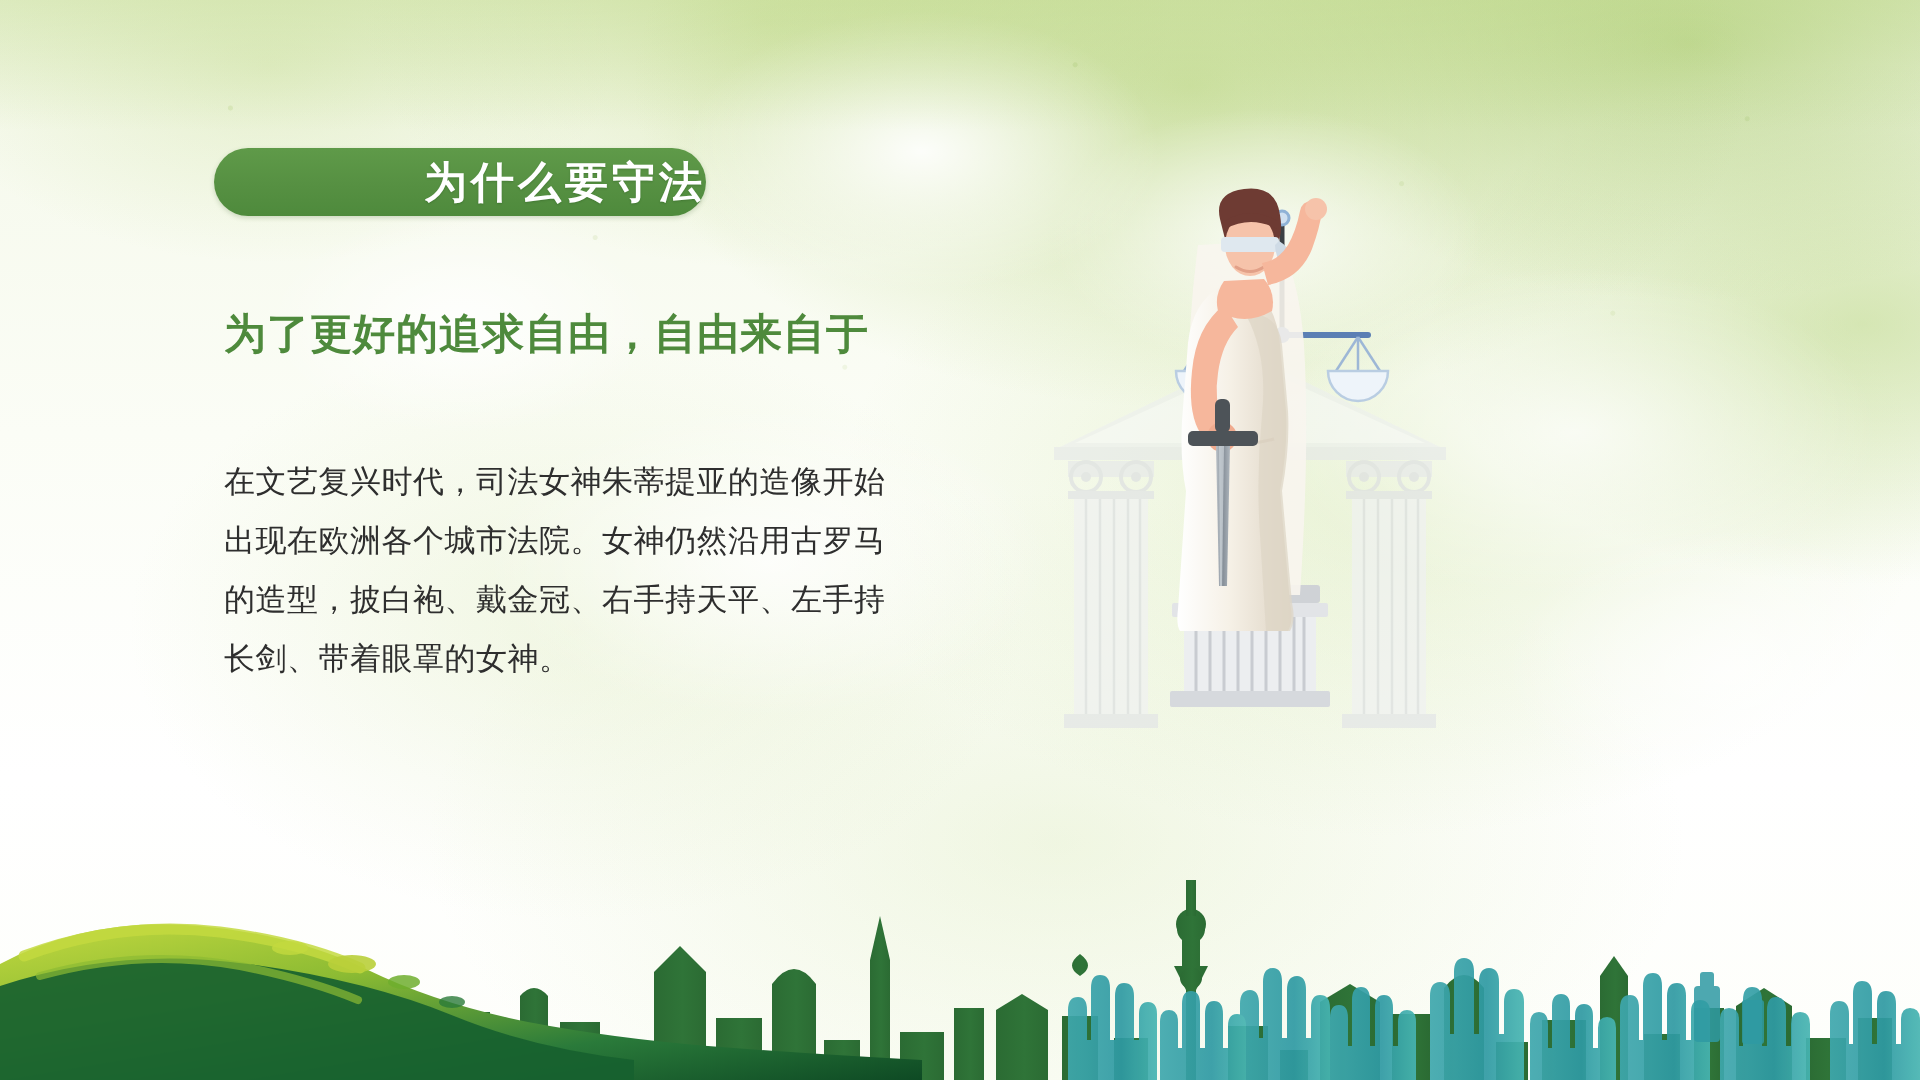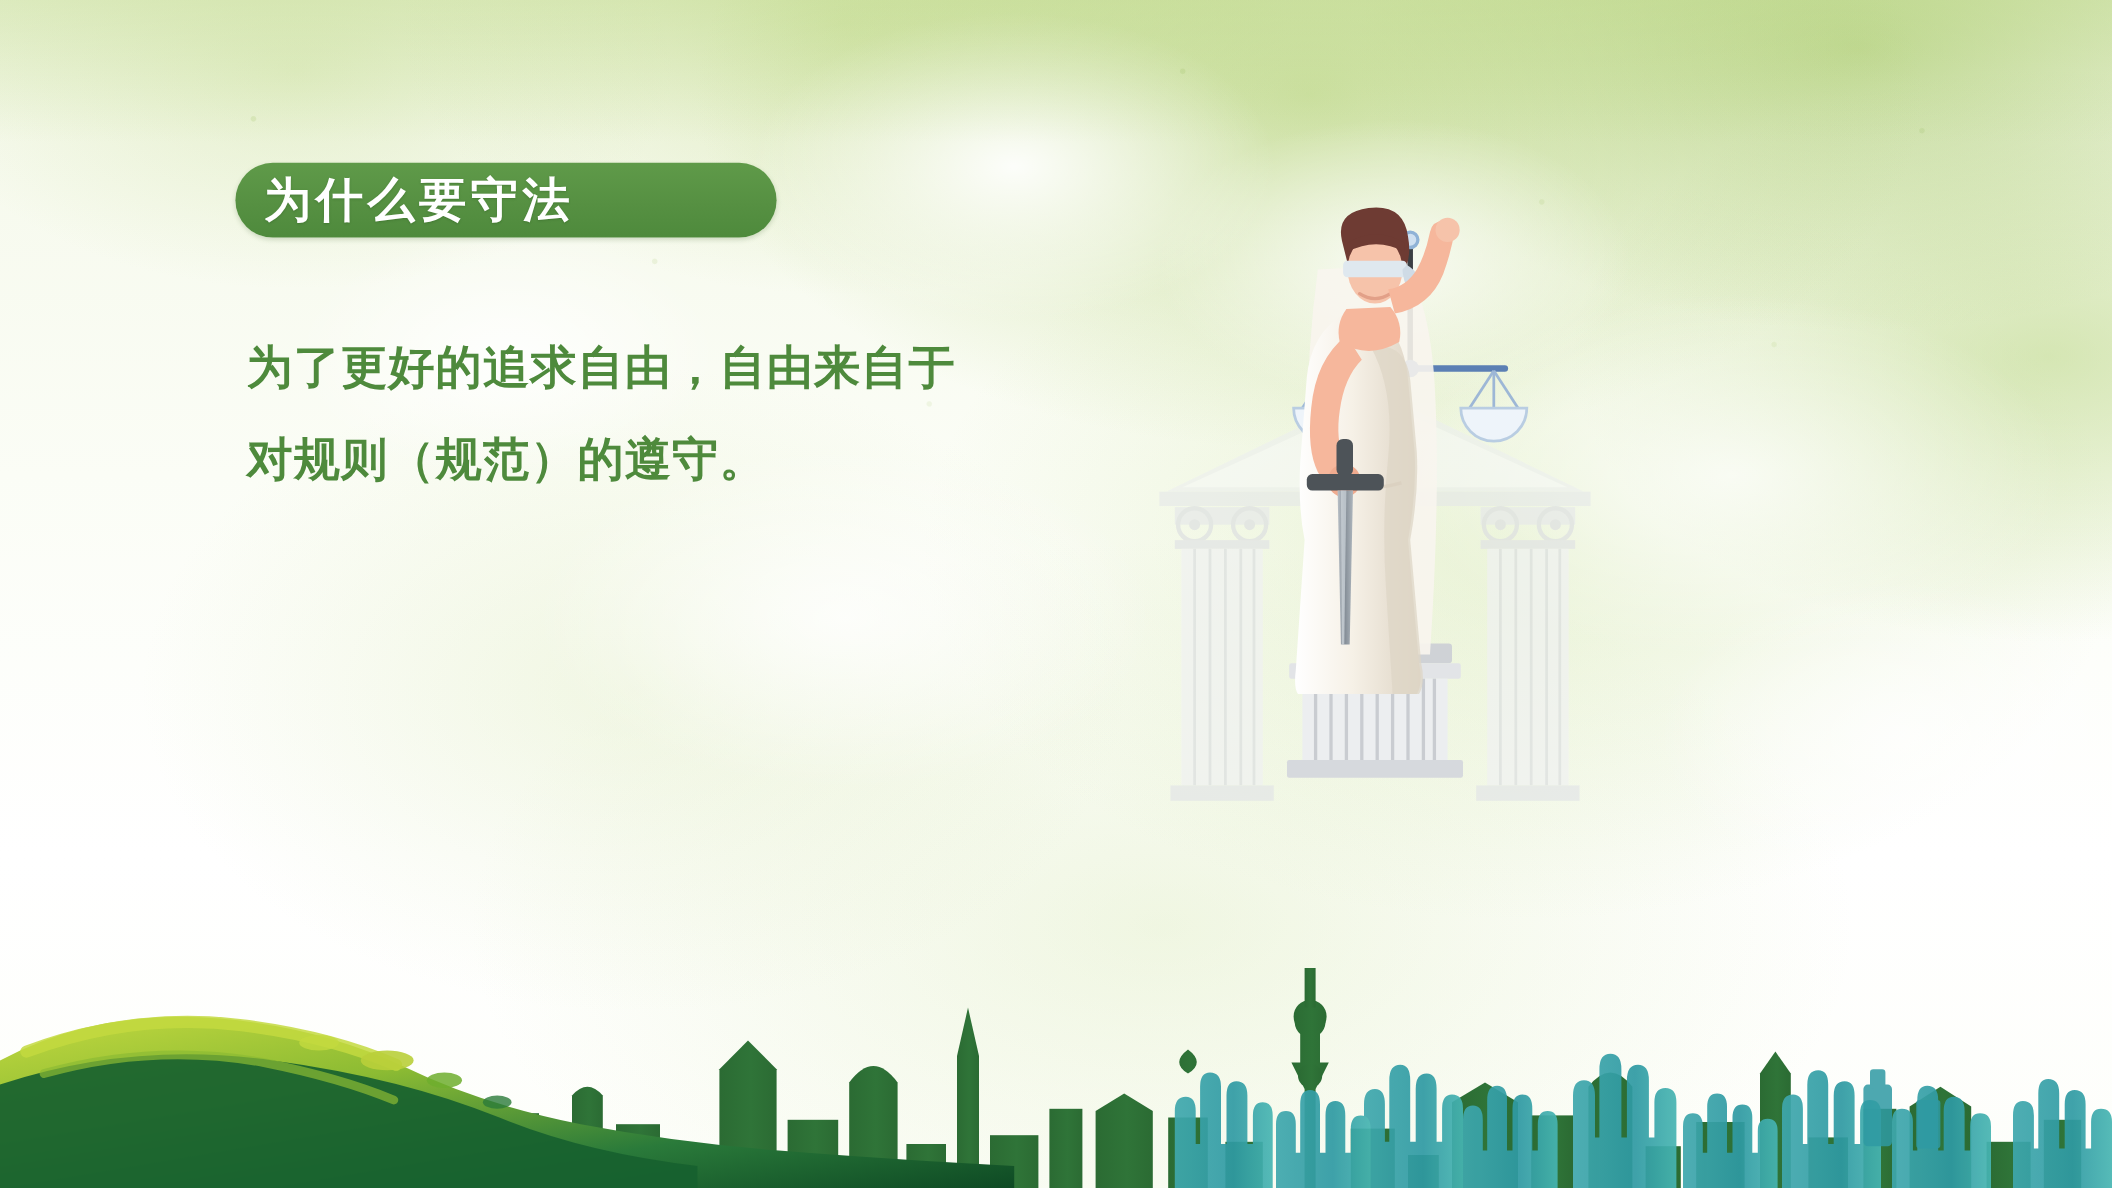--- a/index.html
+++ b/index.html
@@ -66,7 +66,7 @@
     background:linear-gradient(180deg,#5f9a49 0%,#569042 55%,#4e8a3c 100%);
     border-radius:34px;
     box-shadow:0 2px 5px rgba(60,100,40,.22);
-    display:flex; align-items:center; justify-content:flex-start;
+    display:flex; align-items:center; justify-content:flex-end;
   }
   .title-pill-text {
     color:#ffffff;

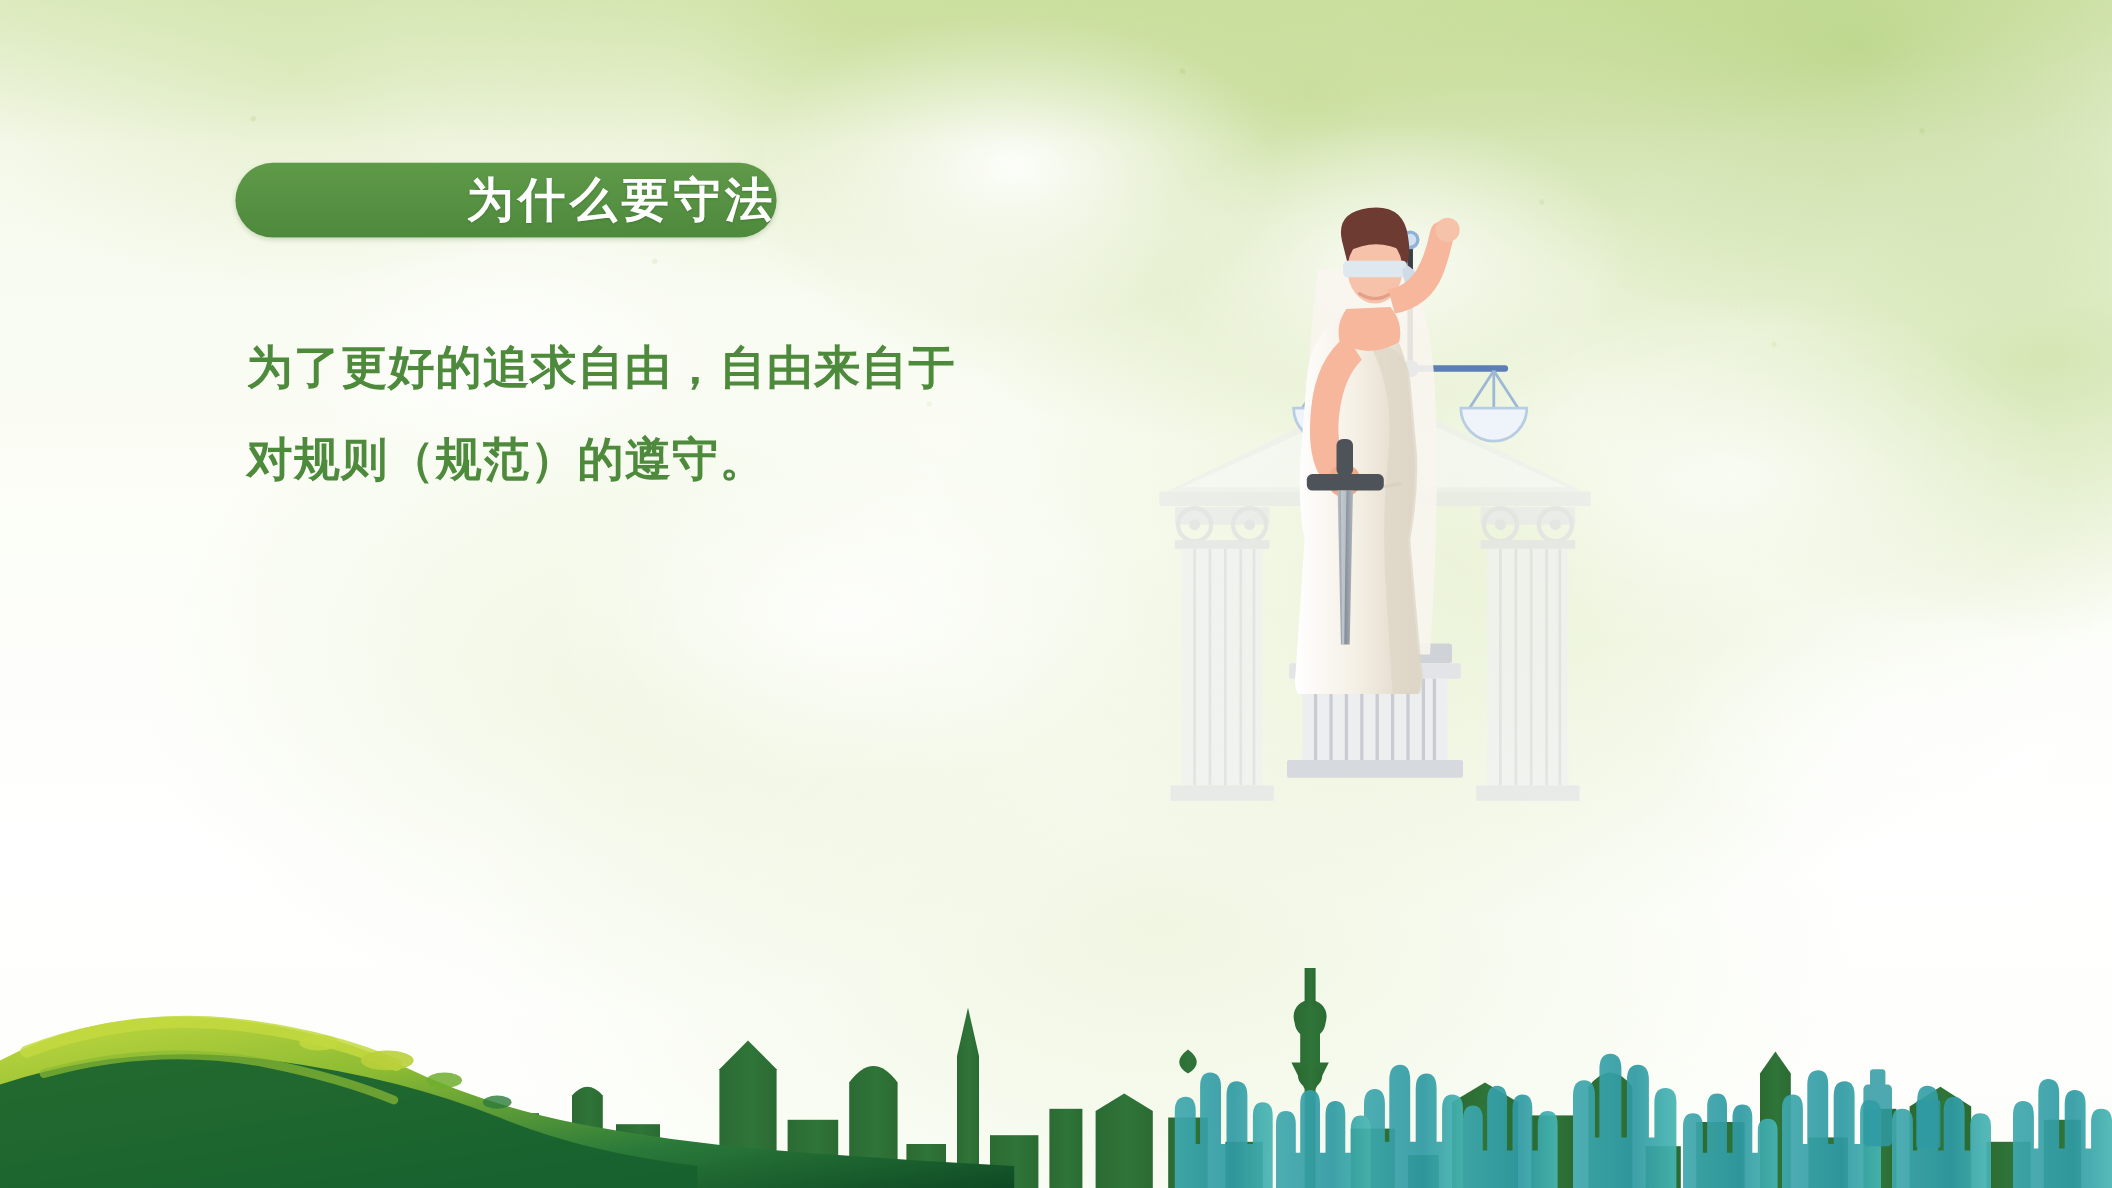--- a/index.html
+++ b/index.html
@@ -127,7 +127,6 @@
 
   <div class="lead">
     <div>为了更好的追求自由，自由来自于</div>
-    <div>对规则（规范）的遵守。</div>
   </div>
 
 

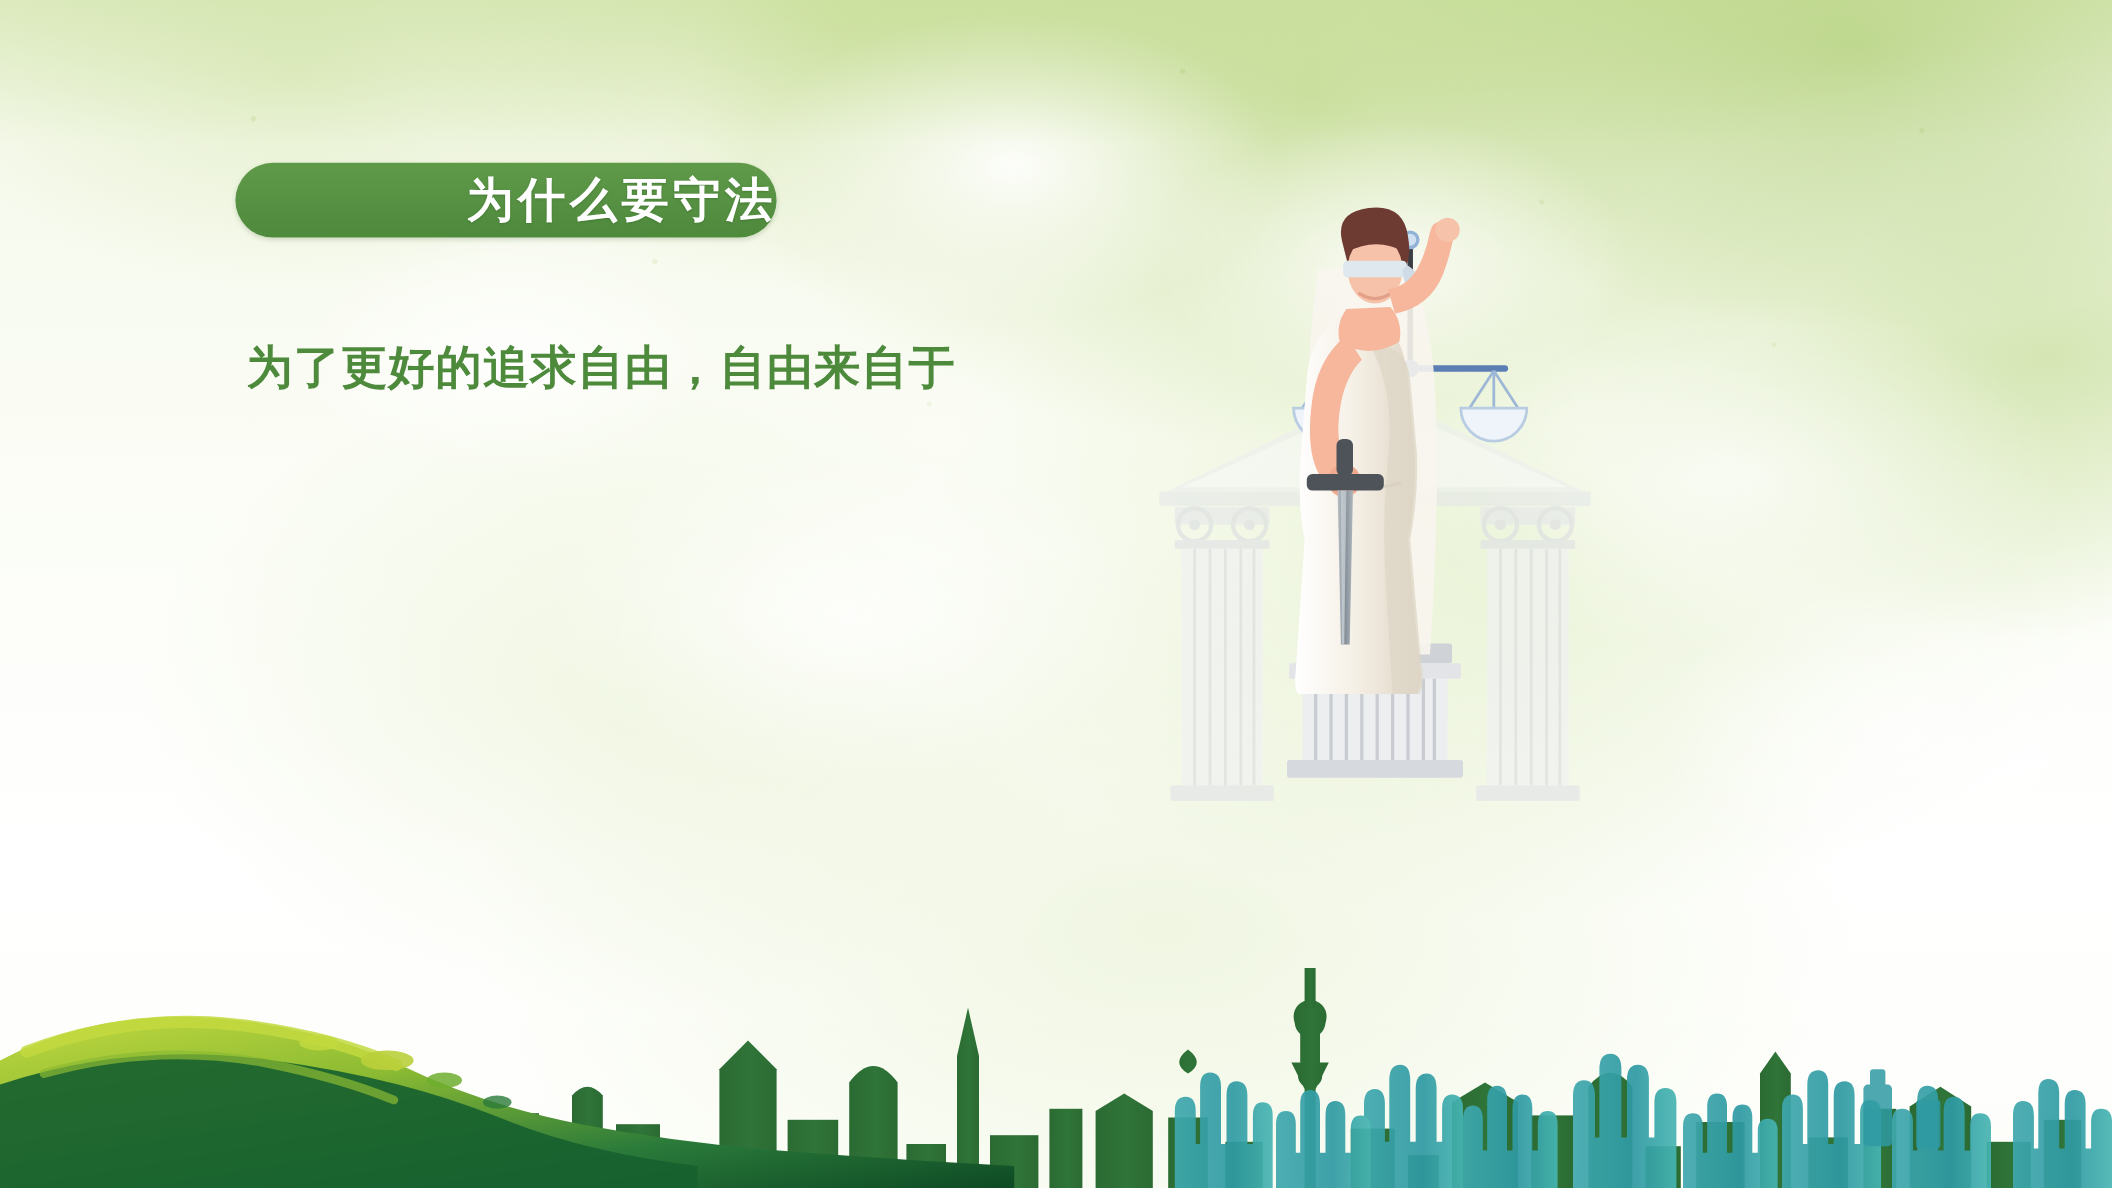--- a/index.html
+++ b/index.html
@@ -129,6 +129,12 @@
     <div>为了更好的追求自由，自由来自于</div>
   </div>
 
+  <div class="body-copy">
+    <div>在文艺复兴时代，司法女神朱蒂提亚的造像开始</div>
+    <div>出现在欧洲各个城市法院。女神仍然沿用古罗马</div>
+    <div>的造型，披白袍、戴金冠、右手持天平、左手持</div>
+    <div>长剑、带着眼罩的女神。</div>
+  </div>
 
   <div class="justice">
     <svg viewBox="0 0 480 690" xmlns="http://www.w3.org/2000/svg">

